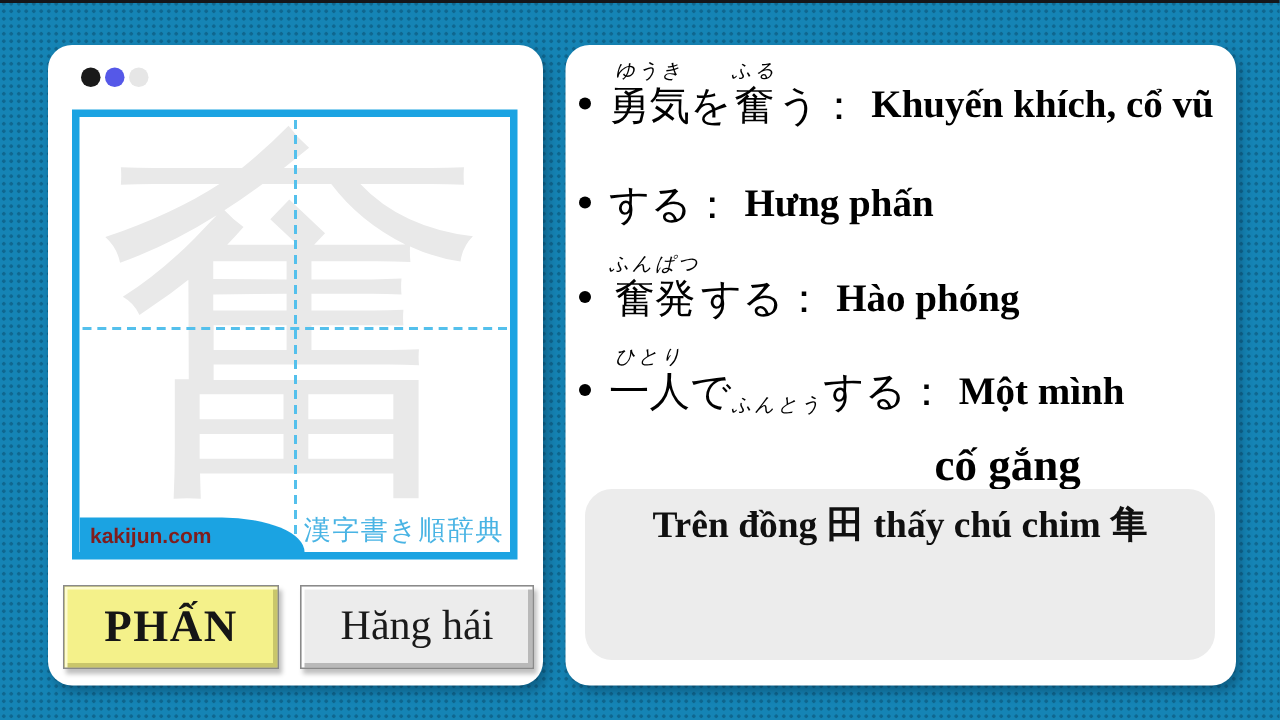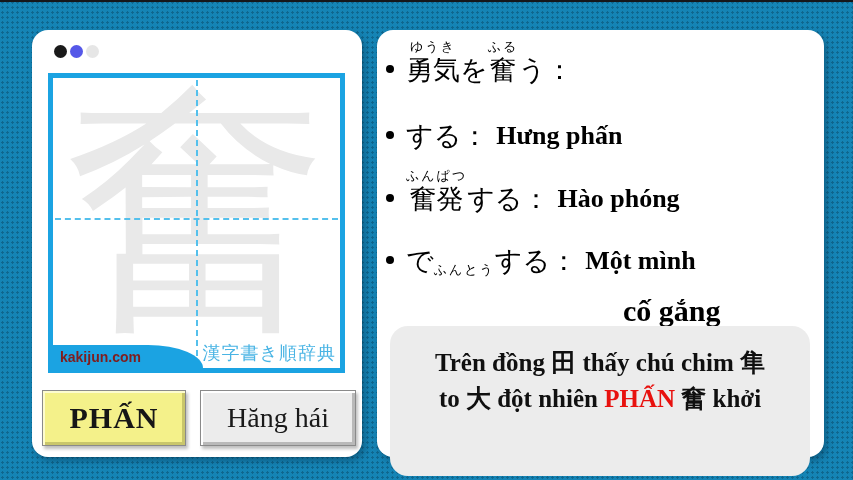--- a/index.html
+++ b/index.html
@@ -60,7 +60,7 @@
   .bullet .bcontent{margin-left:21px;display:inline-block;}
   .seg{display:inline-flex;flex-direction:column;align-items:center;vertical-align:bottom;}
   .rt{height:16px;font-size:13px;letter-spacing:2px;color:#000;
-      font-family:"Liberation Sans",sans-serif;}
+      font-family:"Liberation Sans",sans-serif;font-style:italic;}
   .bs{font-size:27px;line-height:1.2;color:#000;
       font-family:"Liberation Sans",sans-serif;}
   .viet{display:inline-block;vertical-align:bottom;margin-left:8px;

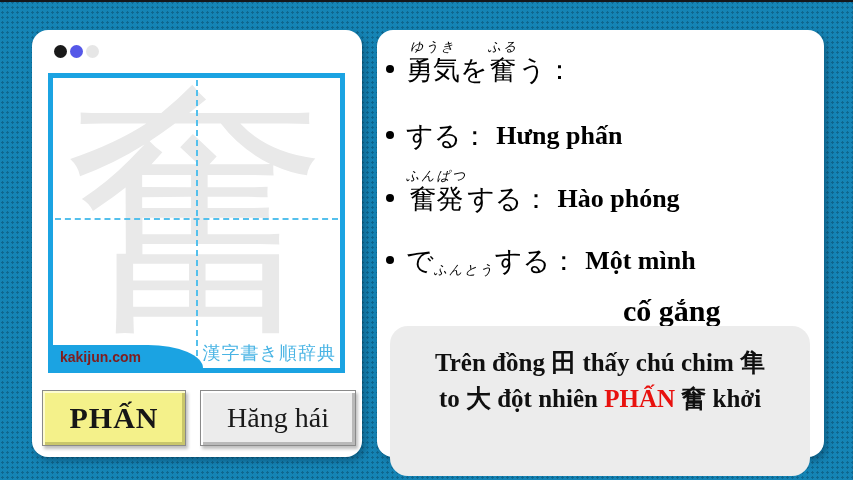--- a/index.html
+++ b/index.html
@@ -119,7 +119,7 @@
       </span><span class="seg">
         <span class="rt"></span>
         <span class="bs">う：</span>
-      </span>
+      </span><span class="viet">Khuyến khích, cổ vũ</span>
     </span>
   </div>
 

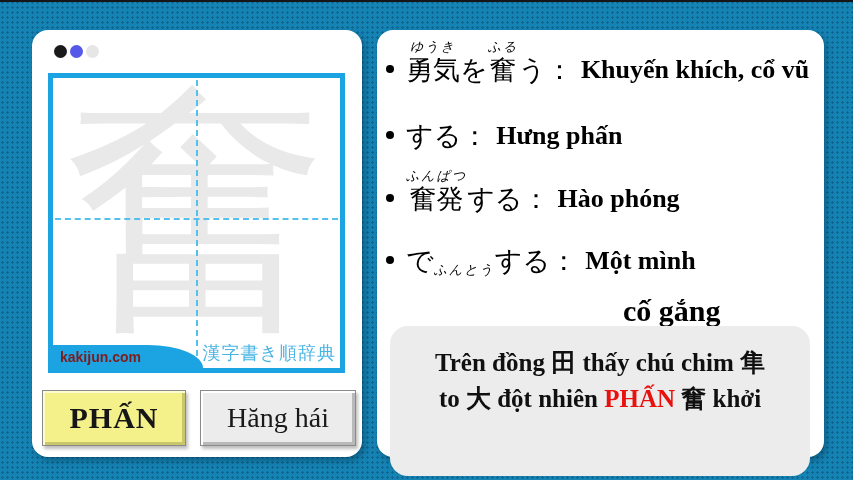--- a/index.html
+++ b/index.html
@@ -150,6 +150,9 @@
     <span class="bdot"></span>
     <span class="bcontent">
       <span class="seg">
+        <span class="rt">ひとり</span>
+        <span class="bs">一人</span>
+      </span><span class="seg">
         <span class="rt"></span>
         <span class="bs">で</span>
       </span><span class="seg">

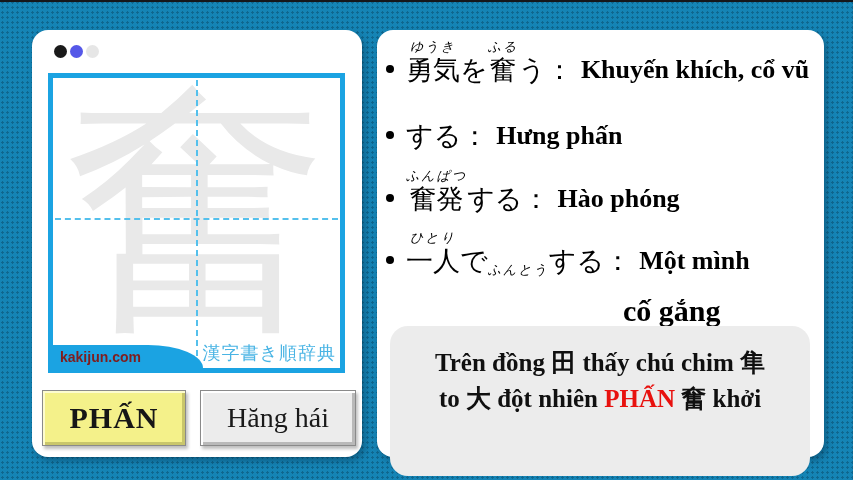--- a/index.html
+++ b/index.html
@@ -69,9 +69,9 @@
   .viet-line2{position:absolute;left:246px;top:264px;
       font-family:"Liberation Serif",serif;font-weight:bold;font-size:30px;color:#000;}
 
-  .mnemonic{position:absolute;left:13px;top:296px;width:420px;height:150px;
+  .mnemonic{position:absolute;left:13px;top:296px;width:420px;height:114px;
       background:#ececec;border-radius:18px;box-sizing:border-box;
-      padding-top:19px;text-align:center;}
+      padding-top:7px;text-align:center;}
   .mline{font-family:"Liberation Serif",serif;font-weight:bold;font-size:25px;
       line-height:36px;color:#101010;}
   .mline .red{color:#e8110e;}

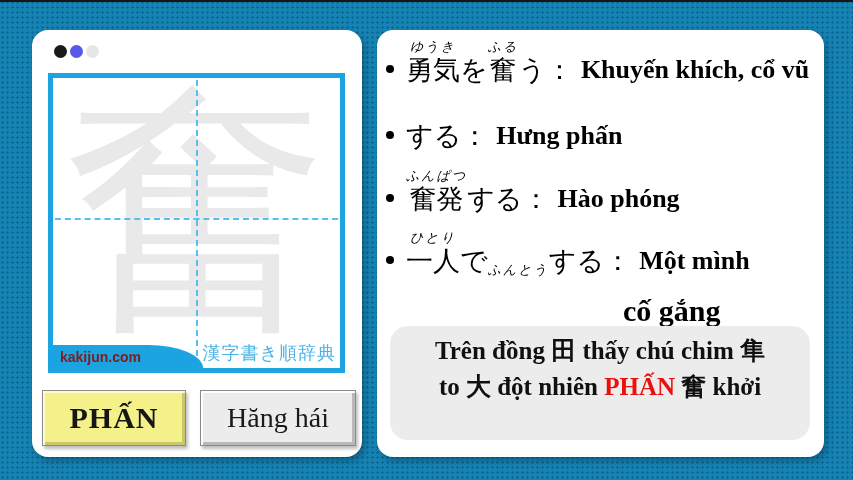--- a/index.html
+++ b/index.html
@@ -167,7 +167,6 @@
 
   <div class="mnemonic">
     <div class="mline">Trên đồng 田 thấy chú chim 隼</div>
-    <div class="mline"><span>to 大 đột nhiên </span><span class="red">PHẤN</span><span> 奮 khởi</span></div>
   </div>
 </div>
 

